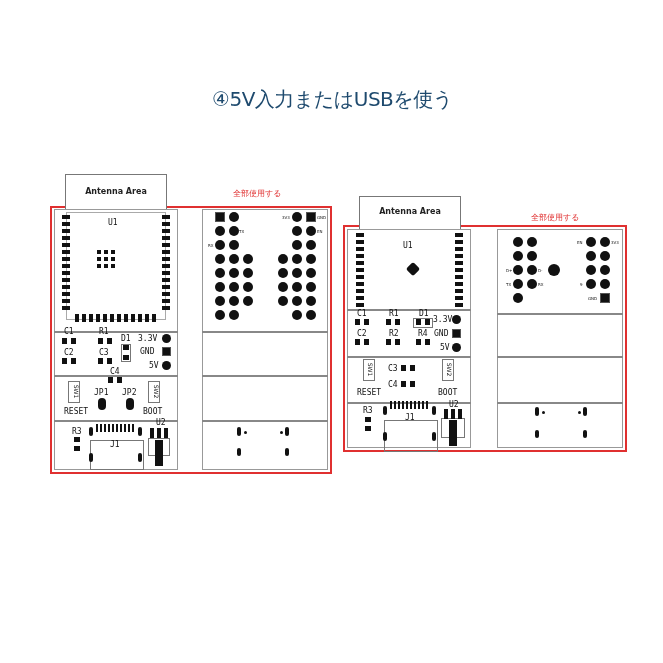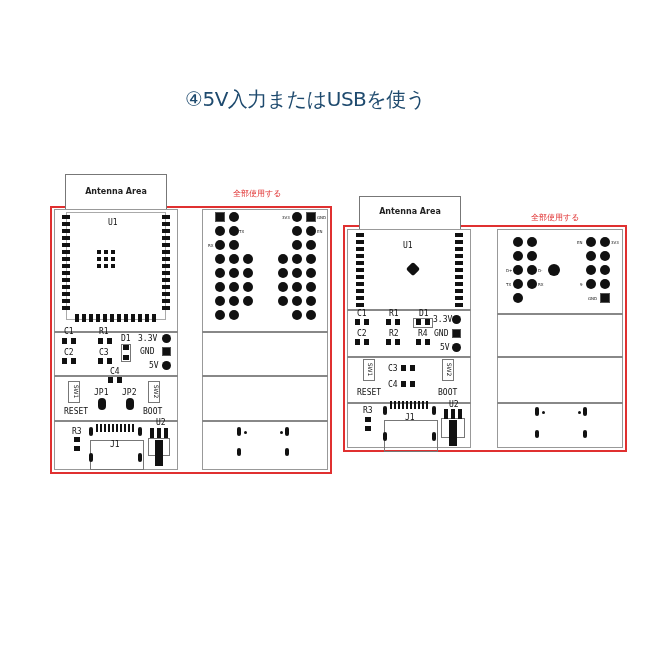--- a/index.html
+++ b/index.html
@@ -4,7 +4,7 @@
 <style>
   html,body{margin:0;padding:0;background:#fff;}
   body{width:663px;height:663px;position:relative;overflow:hidden;font-family:"DejaVu Sans","Liberation Sans",sans-serif;}
-  .abs{position:absolute;}
+  .abs{position:absolute;margin-left:27px;}
   .title{left:185px;top:86px;font-size:20px;color:#1e4a6e;letter-spacing:-0.5px;font-family:"DejaVu Sans",sans-serif;}
   .redbox{position:absolute;border:2px solid #e03030;box-sizing:border-box;}
   .redlabel{position:absolute;font-size:8px;color:#e03030;}

